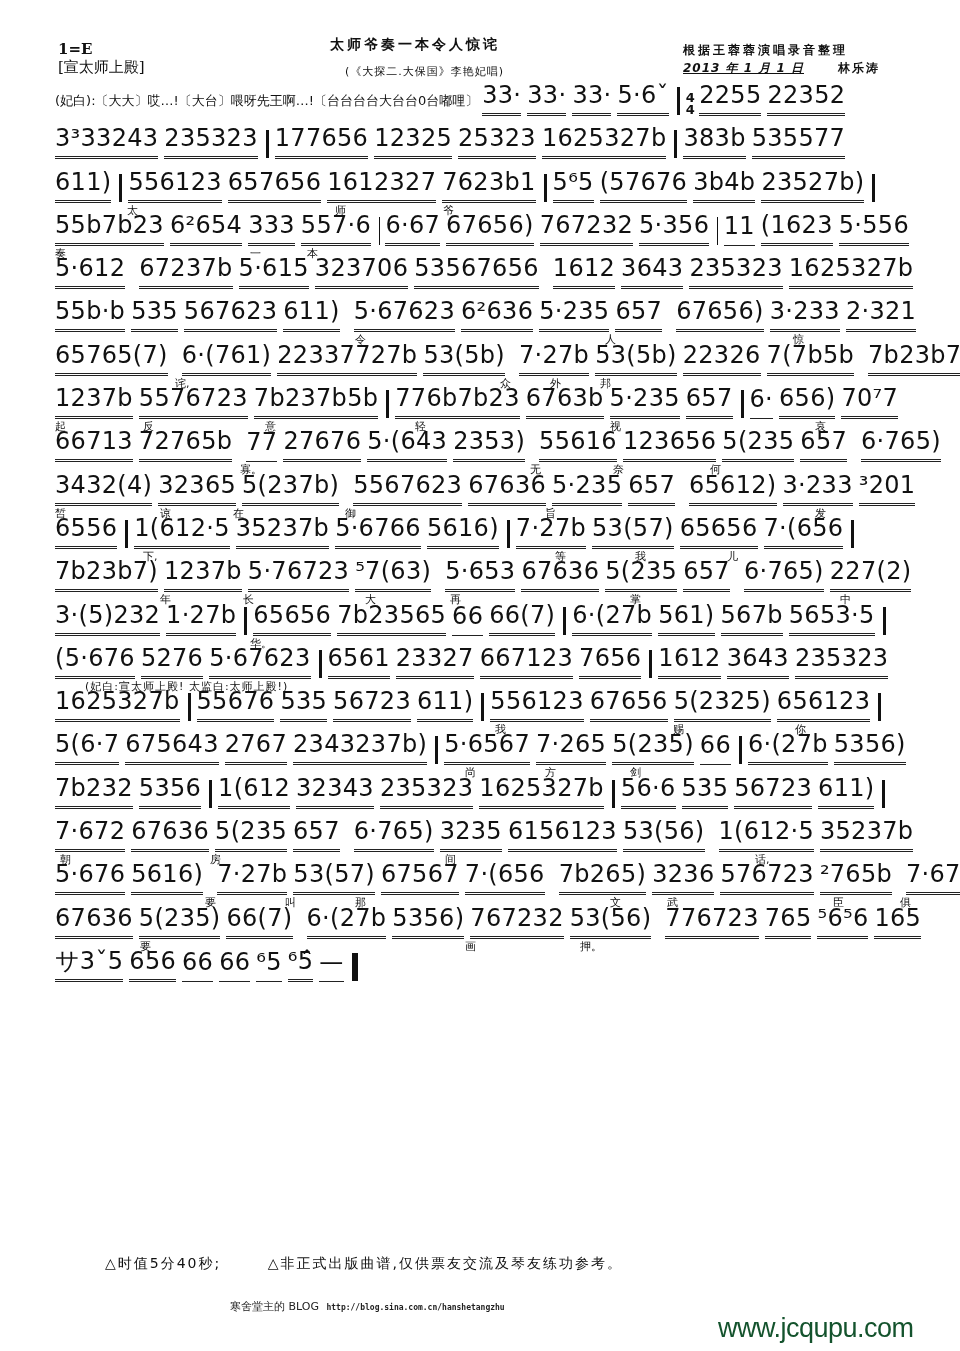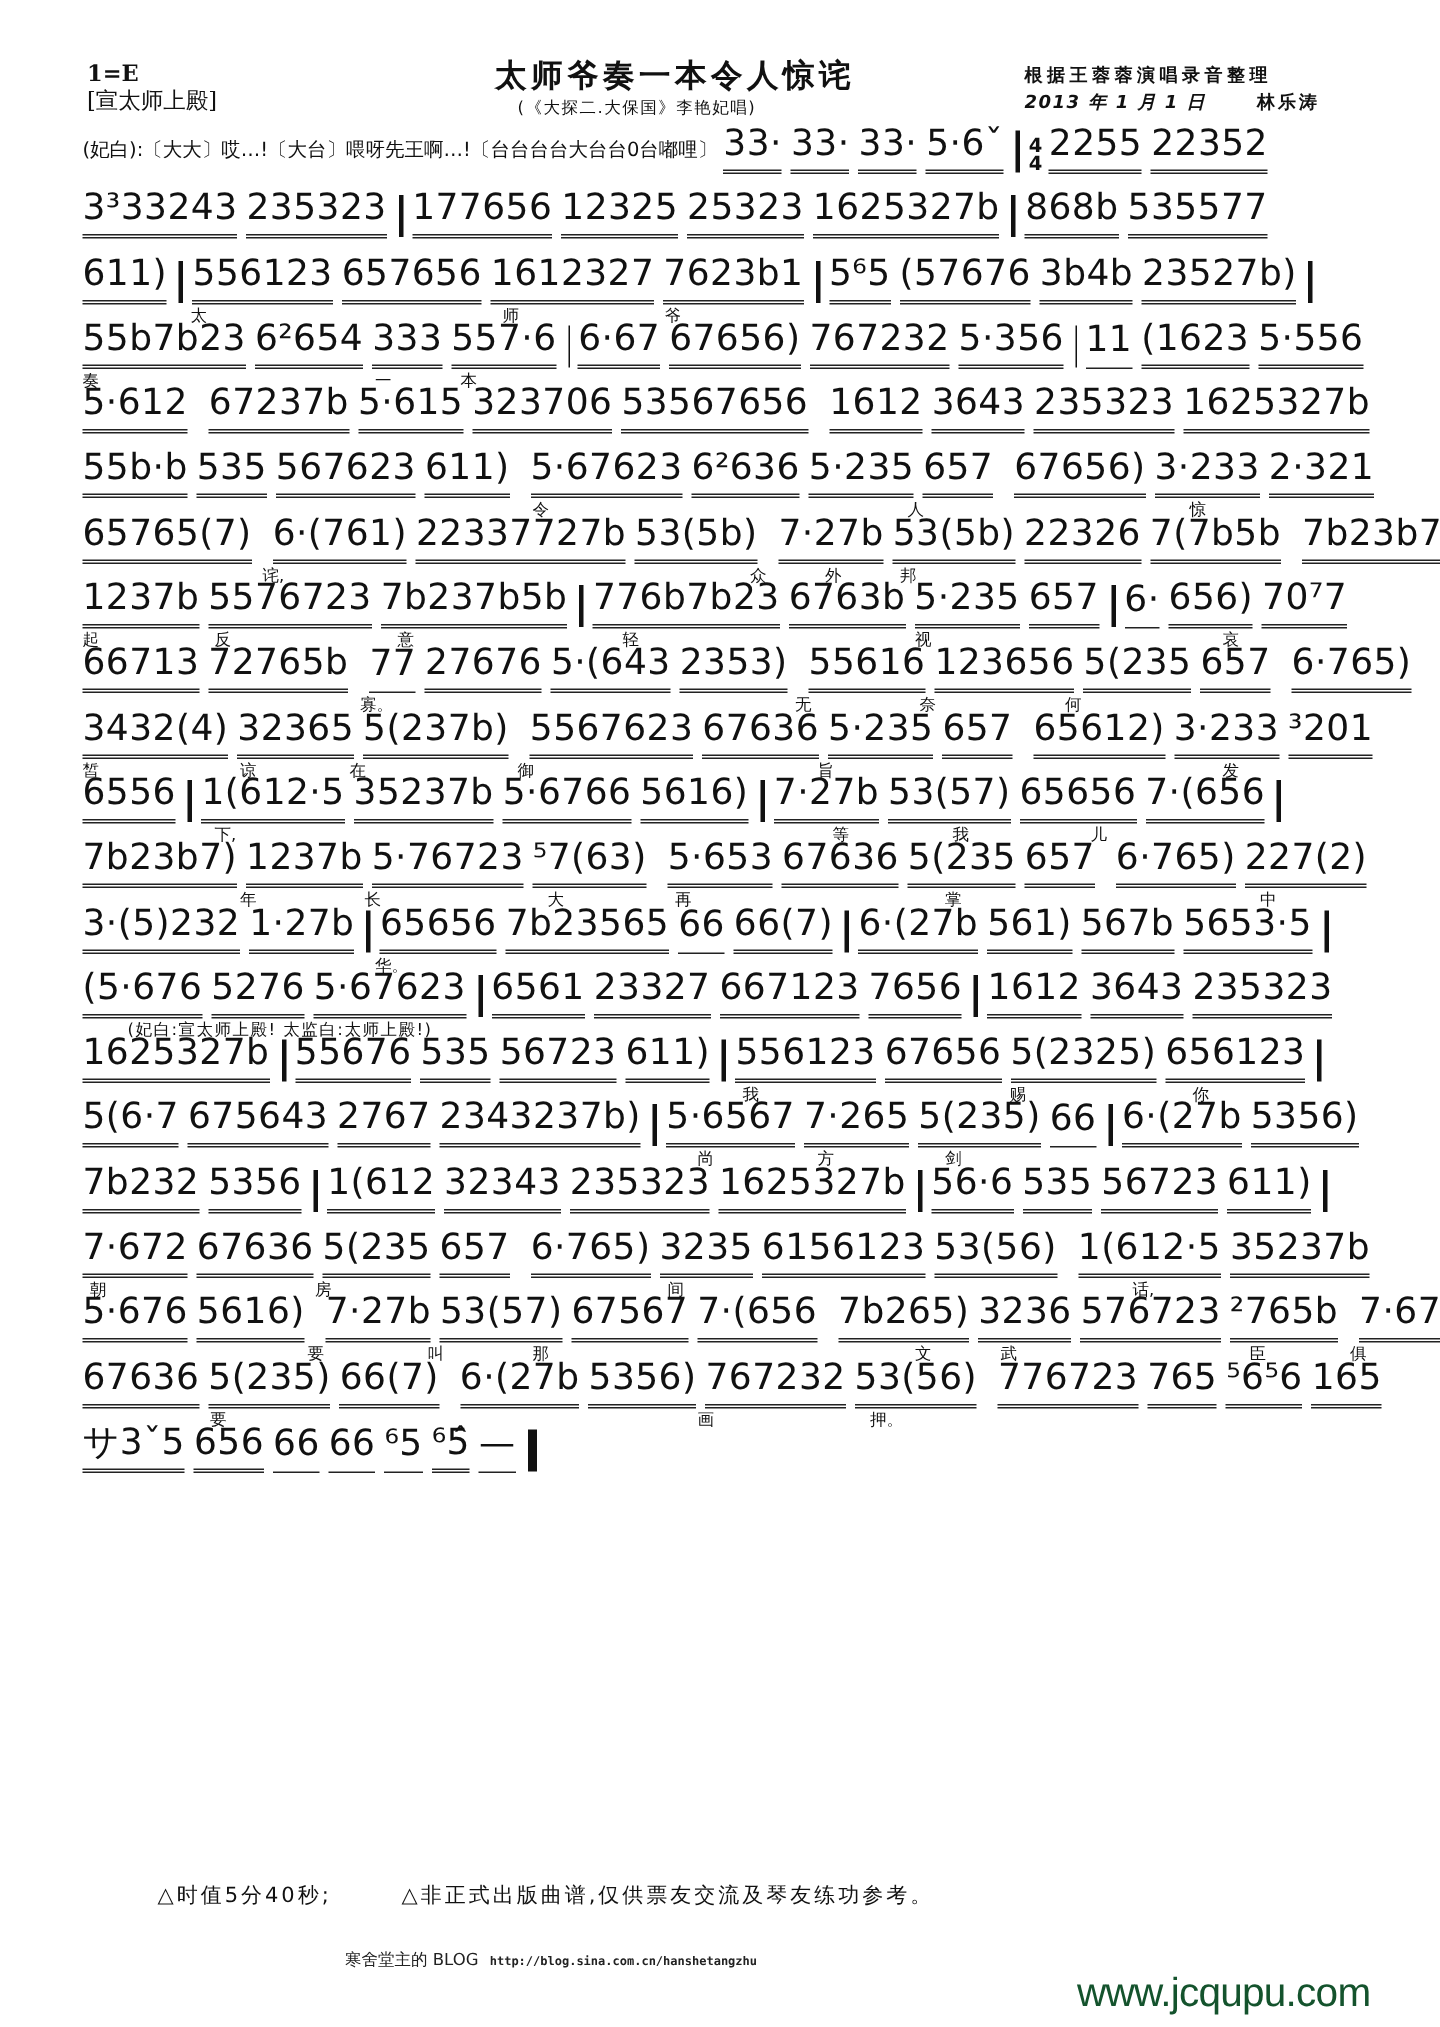--- a/index.html
+++ b/index.html
@@ -10,7 +10,7 @@
   .header { position: absolute; left: 0; top: 36px; width: 960px; height: 50px; }
   .key { position: absolute; left: 58px; top: 4px; font-family: "DejaVu Serif", serif; font-weight: bold; font-size: 15px; }
   .mode { position: absolute; left: 58px; top: 22px; font-family: "DejaVu Serif", serif; font-size: 15px; }
-  .title { position: absolute; left: 330px; top: 0px; font-family: "DejaVu Serif", serif; font-weight: bold; font-size: 21px; letter-spacing: 3px; }
+  .title { position: absolute; left: 330px; top: 0px; font-family: "DejaVu Serif", serif; font-weight: bold; font-size: 14px; letter-spacing: 3px; }
   .subtitle { position: absolute; left: 345px; top: 28px; font-size: 11px; letter-spacing: 1px; }
   .credit { position: absolute; left: 683px; top: 6px; font-family: "DejaVu Serif", serif; font-weight: bold; font-size: 12px; letter-spacing: 3px; }
   .date { position: absolute; left: 683px; top: 24px; font-style: italic; font-size: 12px; font-weight: bold; letter-spacing: 1px; }

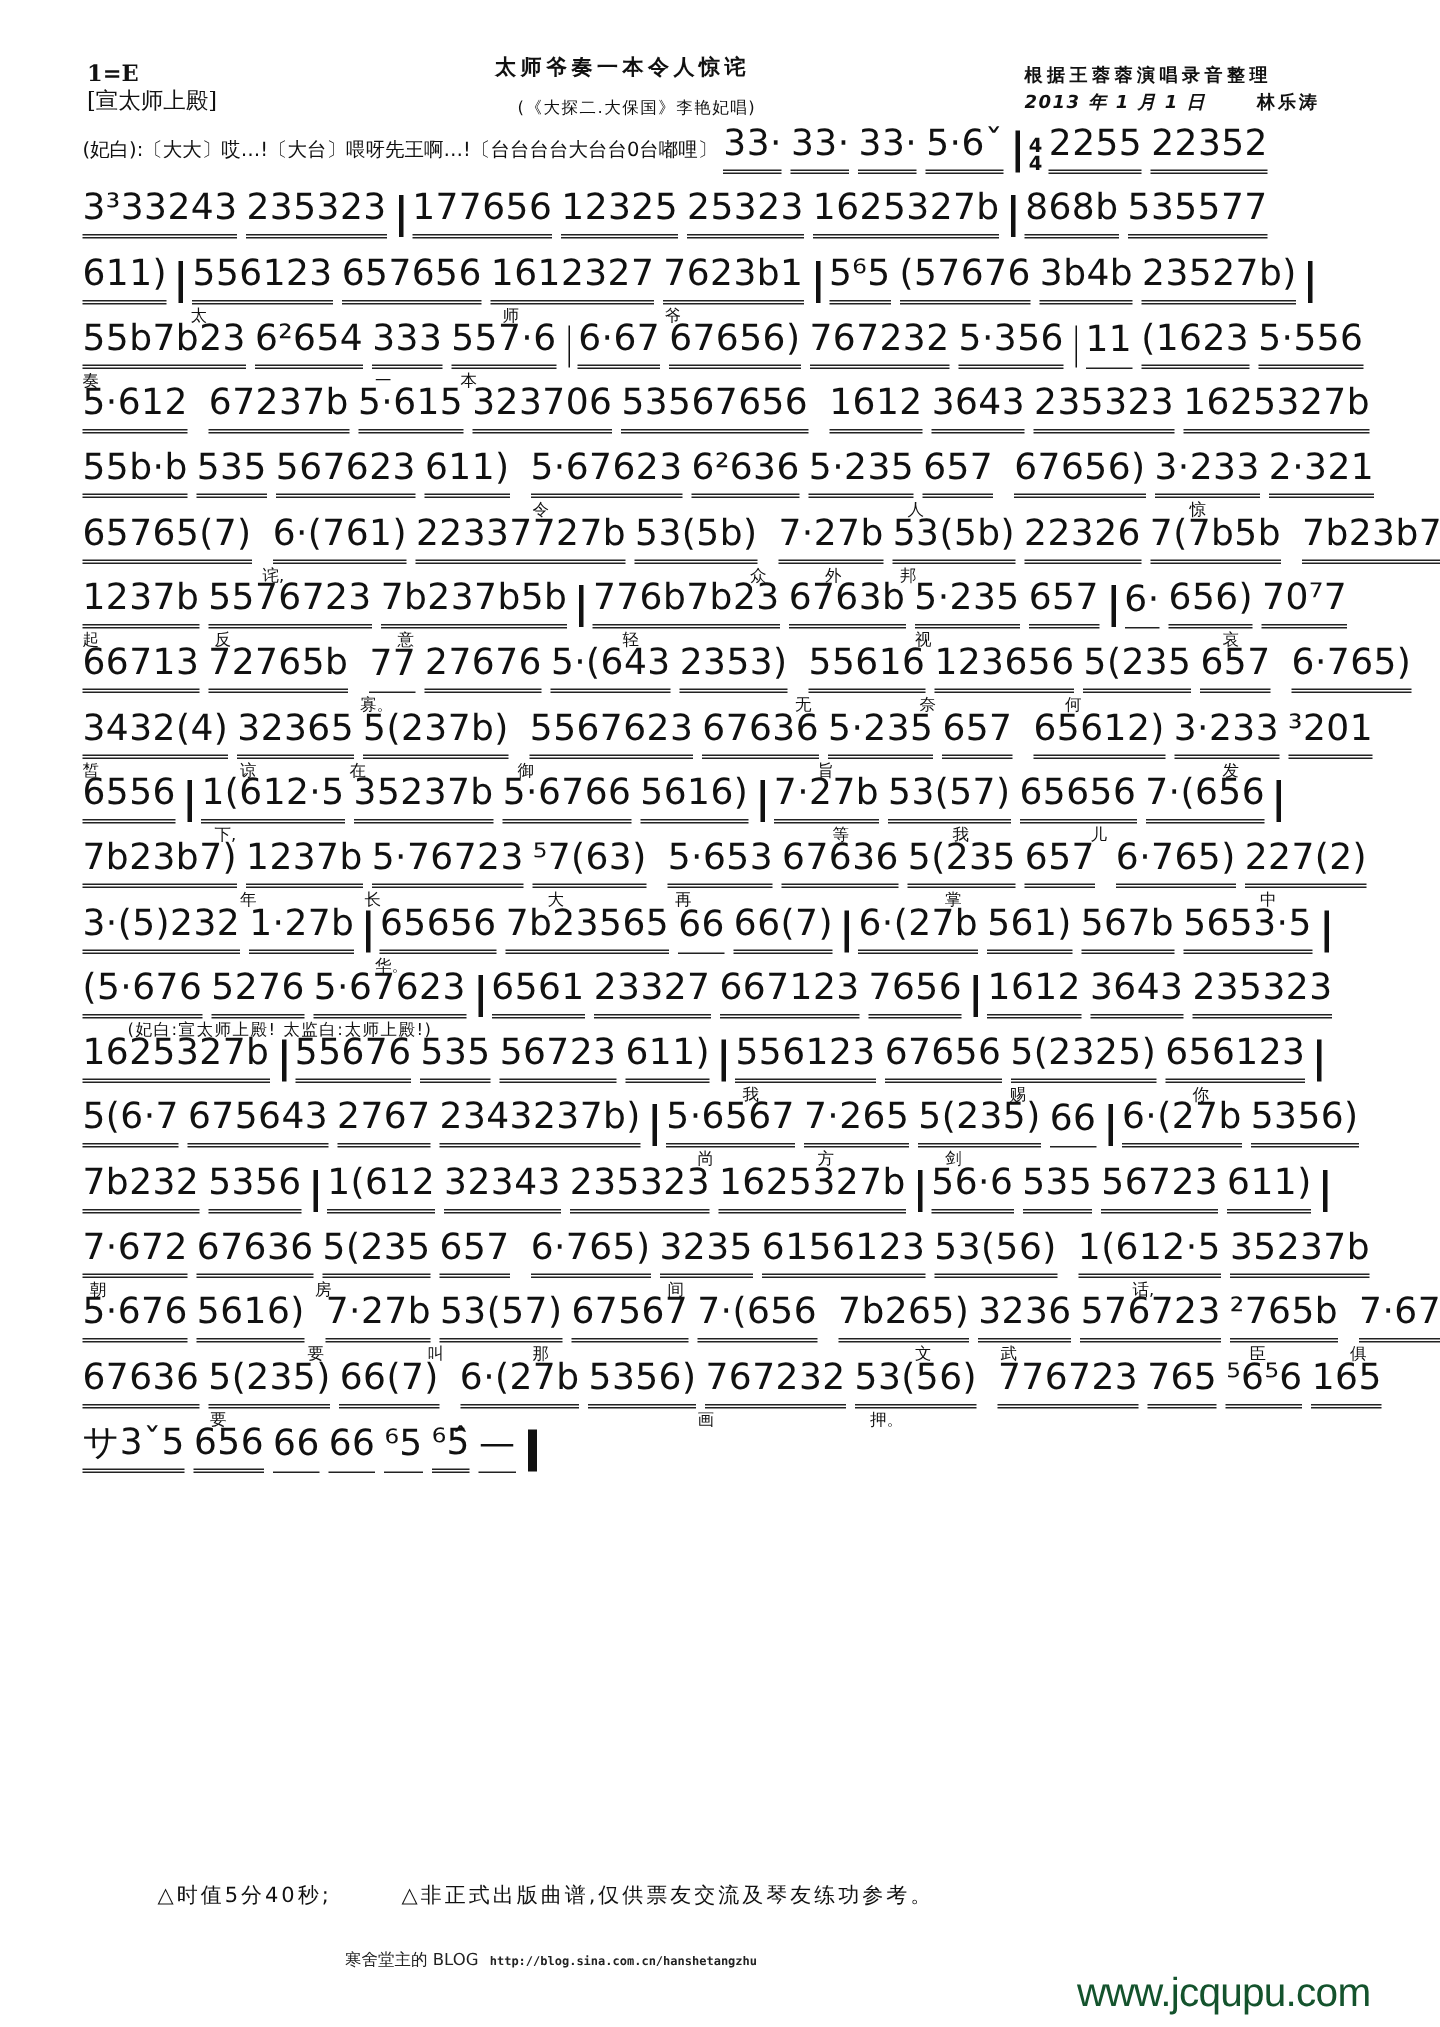--- a/index.html
+++ b/index.html
@@ -13,7 +13,7 @@
   .title { position: absolute; left: 330px; top: 0px; font-family: "DejaVu Serif", serif; font-weight: bold; font-size: 14px; letter-spacing: 3px; }
   .subtitle { position: absolute; left: 345px; top: 28px; font-size: 11px; letter-spacing: 1px; }
   .credit { position: absolute; left: 683px; top: 6px; font-family: "DejaVu Serif", serif; font-weight: bold; font-size: 12px; letter-spacing: 3px; }
-  .date { position: absolute; left: 683px; top: 24px; font-style: italic; font-size: 12px; font-weight: bold; letter-spacing: 1px; }
+  .date { position: absolute; left: 683px; top: 24px; font-style: italic; font-size: 12px; font-weight: bold; letter-spacing: 1px; text-decoration: underline; }
   .arranger { position: absolute; left: 838px; top: 24px; font-weight: bold; font-size: 12px; letter-spacing: 2px; }
 
   .score { position: absolute; left: 55px; top: 86px; width: 860px; }

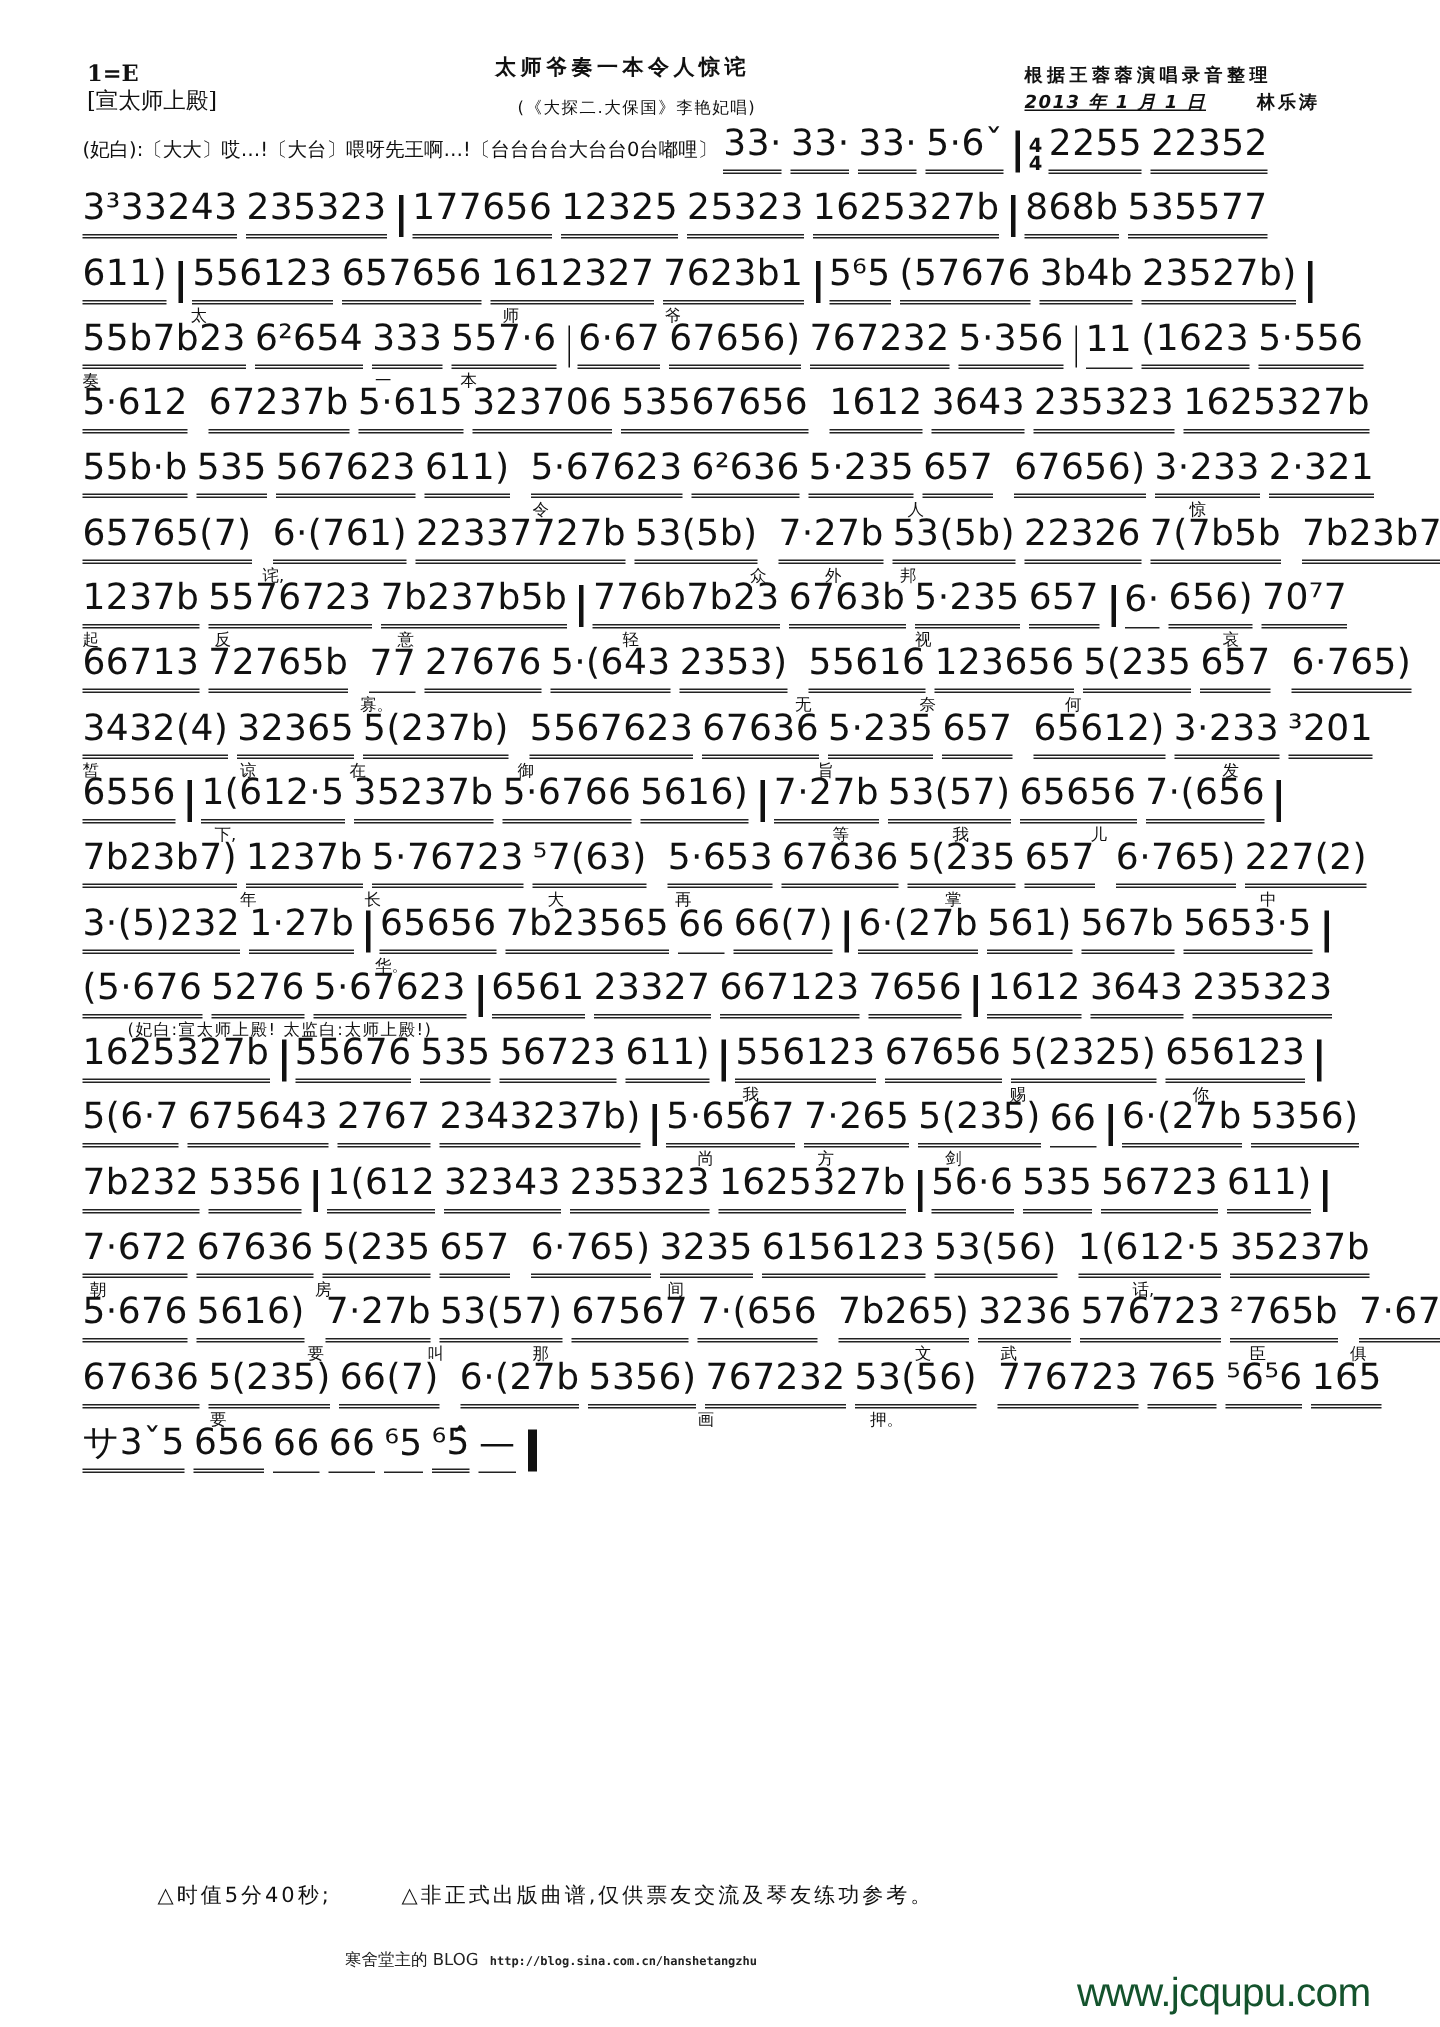--- a/index.html
+++ b/index.html
@@ -80,7 +80,7 @@
         <span class="grp">25323</span>
         <span class="grp">1625327b</span>
         <span class="bar"></span>
-        <span class="grp">868b</span>
+        <span class="grp">383b</span>
         <span class="grp">535577</span>
       </div>
       <div class="lyrics"></div>

